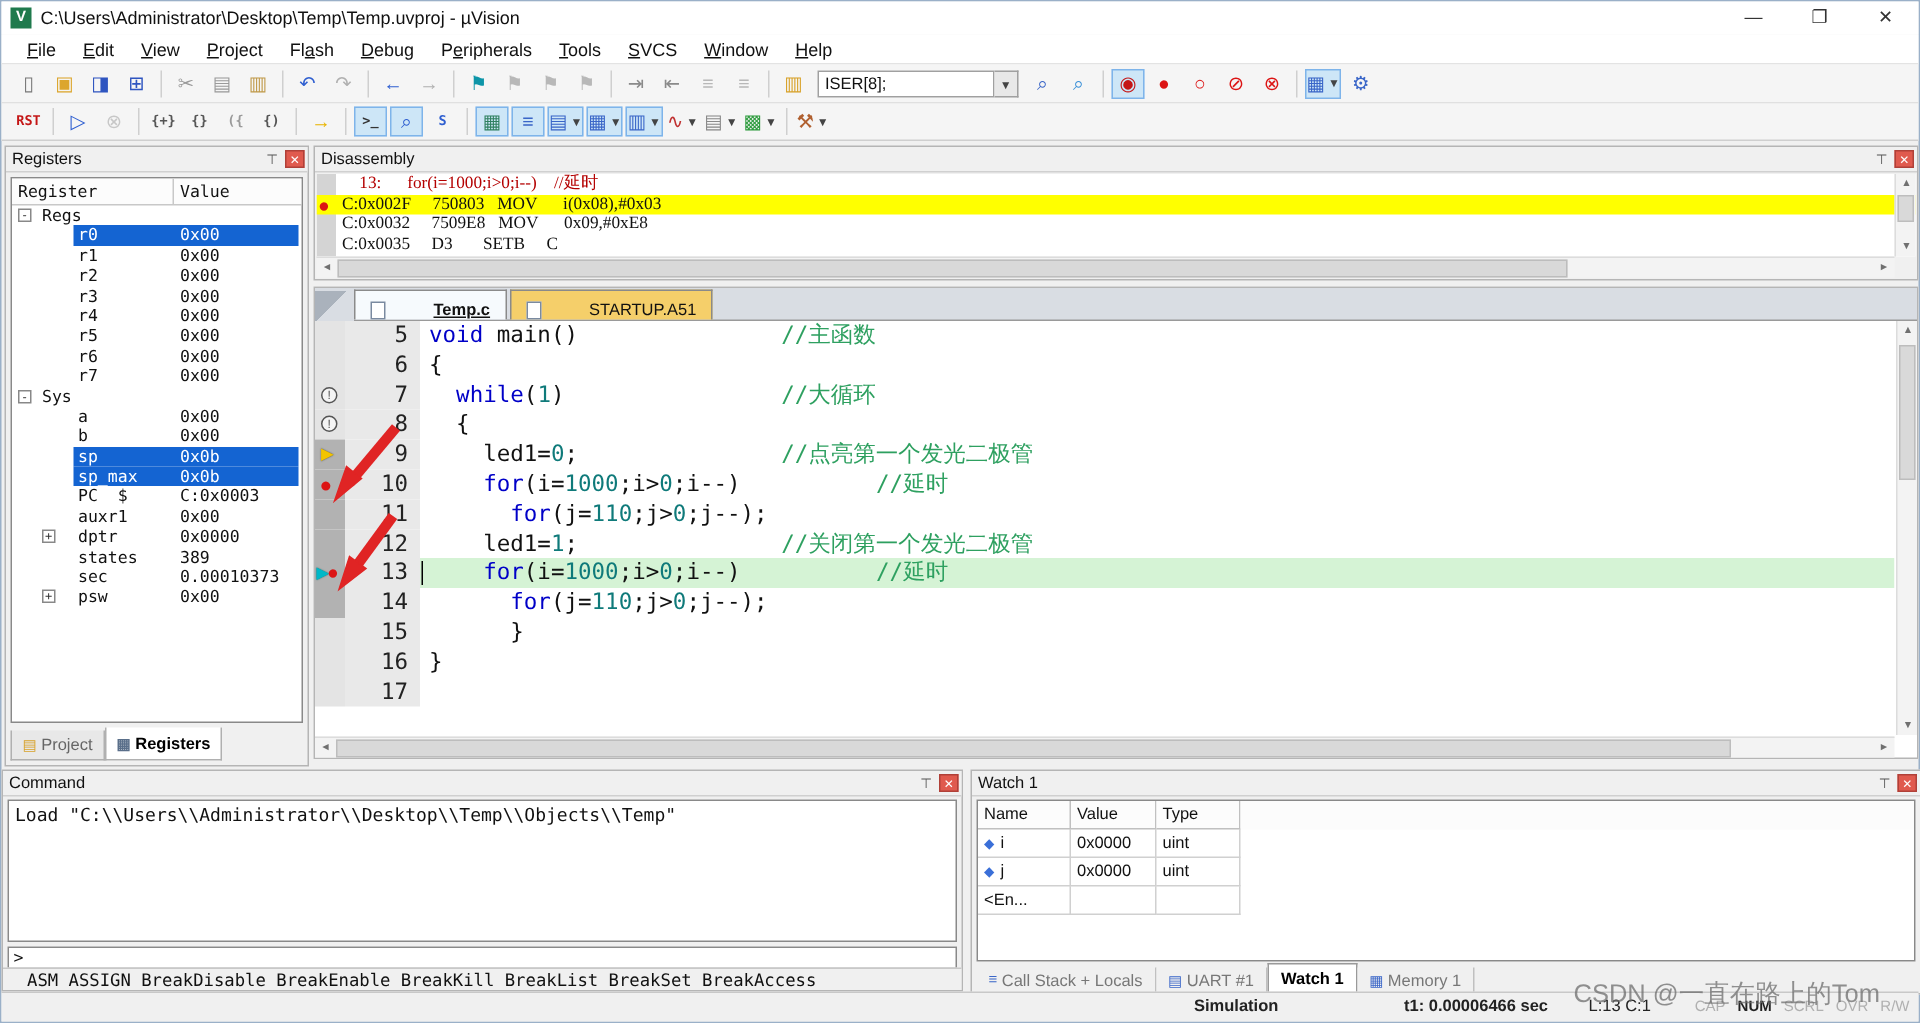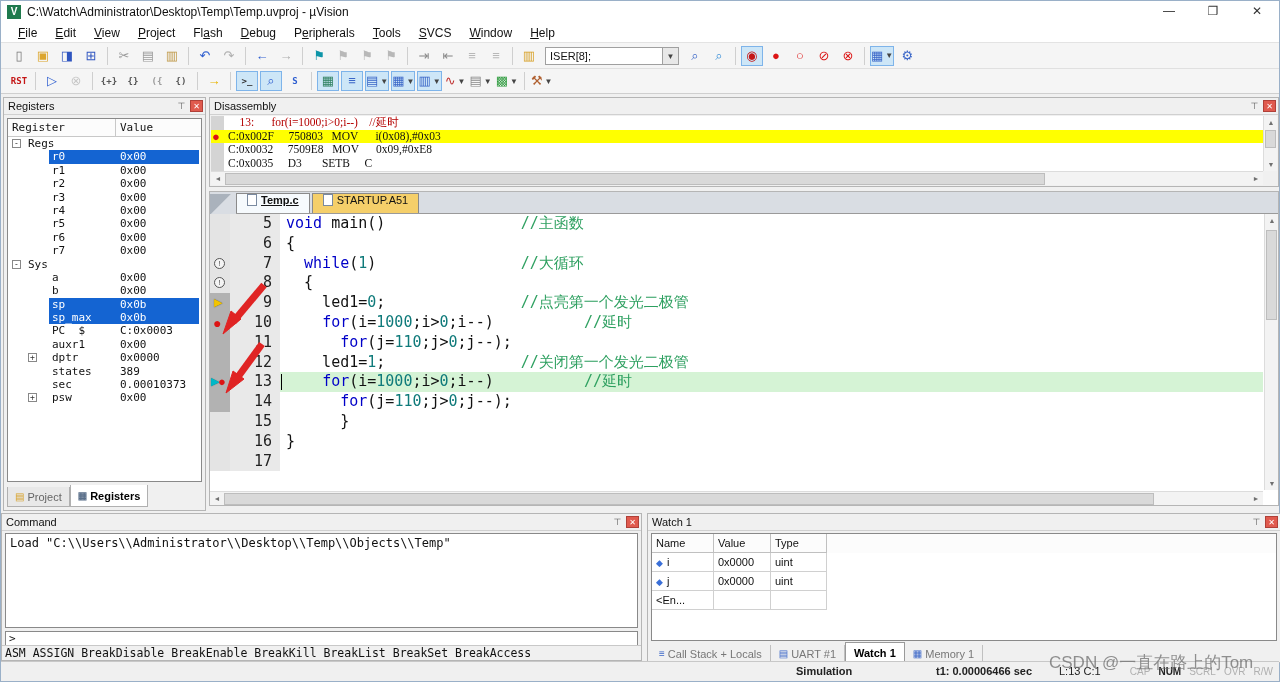--- a/index.html
+++ b/index.html
@@ -135,7 +135,7 @@
 
   <div id="titlebar">
     <div id="applogo">V</div>
-    <div id="wintitle">C:\Watch\Administrator\Desktop\Temp\Temp.uvproj - µVision</div>
+    <div id="wintitle">C:\Users\Administrator\Desktop\Temp\Temp.uvproj - µVision</div>
     <div id="wincontrols">
       <div class="winbtn">—</div>
       <div class="winbtn">❐</div>

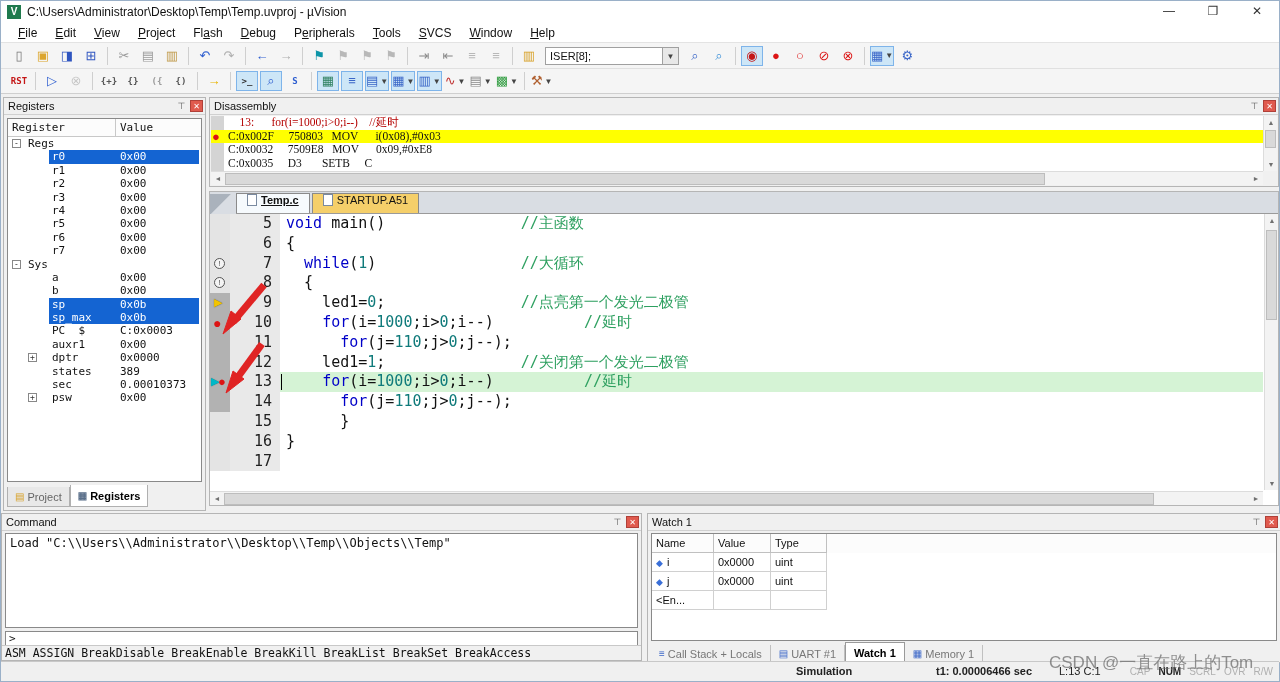--- a/index.html
+++ b/index.html
@@ -76,7 +76,7 @@
   #edpanel { left:208px; top:190px; width:1070px; height:315px; border:1px solid #b5b5b5; background:#fff; position:absolute; }
   #edtabs { position:absolute; left:0; top:0; right:0; height:22px; background:#d9dde3; border-bottom:1px solid #9a9a9a; display:flex; align-items:flex-end; padding-left:26px; }
   #edcorner { position:absolute; left:0; top:2px; width:26px; height:20px; background:linear-gradient(135deg,#aab2bc 45%,#d9dde3 46%); }
-  .edtab { display:flex; align-items:flex-start; height:20px; padding:0 10px; border:1px solid #8a8a8a; border-bottom:none; margin-right:2px; font-size:11px; background:#dfe3e9; }
+  .edtab { display:flex; align-items:flex-end; height:20px; padding:0 10px; border:1px solid #8a8a8a; border-bottom:none; margin-right:2px; font-size:11px; background:#dfe3e9;gap:28px; }
   .edtab.active { background:#f6fafd; font-weight:bold; }
   .edtab.active .edlbl { text-decoration:underline; }
   .edtab.modified { background:#f5cf6a; }

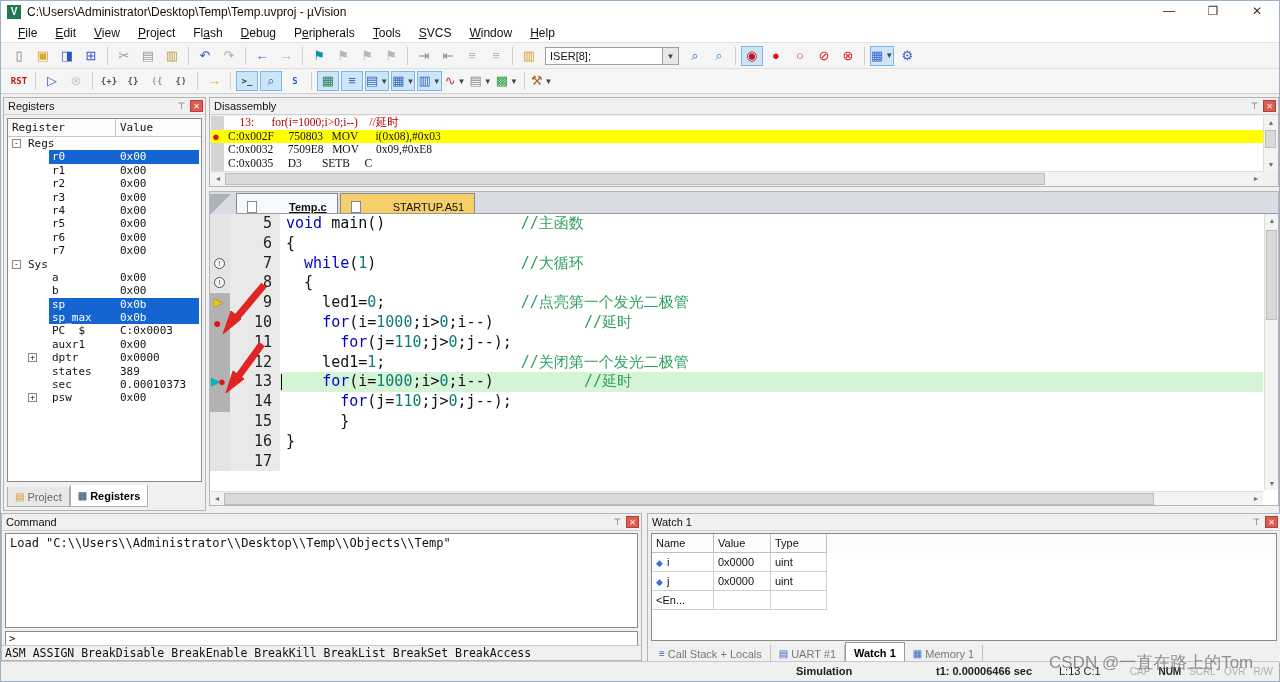--- a/index.html
+++ b/index.html
@@ -100,7 +100,7 @@
   #cmdpanel { left:0px; top:512px; width:641px; height:148px; }
   #cmdlog { position:absolute; left:3px; right:3px; top:19px; height:95px; background:#fff; border:1px solid #898989; font-family:"DejaVu Sans Mono", monospace; font-size:12px; padding:2px 4px; white-space:pre; }
   #cmdprompt { position:absolute; left:3px; right:3px; top:117px; height:15px; background:#fff; border:1px solid #898989; font-family:"DejaVu Sans Mono", monospace; font-size:11px; line-height:13px; padding-left:3px; }
-  #cmdassist { position:absolute; left:0px; right:0px; bottom:0px; height:15px; background:#f0f0f0; border-top:1px solid #c8c8c8; font-family:"DejaVu Sans Mono", monospace; font-size:11.5px; padding-left:3px; color:#111; }
+  #cmdassist { position:absolute; left:0px; right:0px; bottom:0px; height:15px; background:#f0f0f0; border-top:1px solid #c8c8c8; font-family:"DejaVu Sans Mono", monospace; font-size:11.5px; padding-left:16px; color:#111; }
 
   
   #watchpanel { left:646px; top:512px; width:634px; height:150px; }

